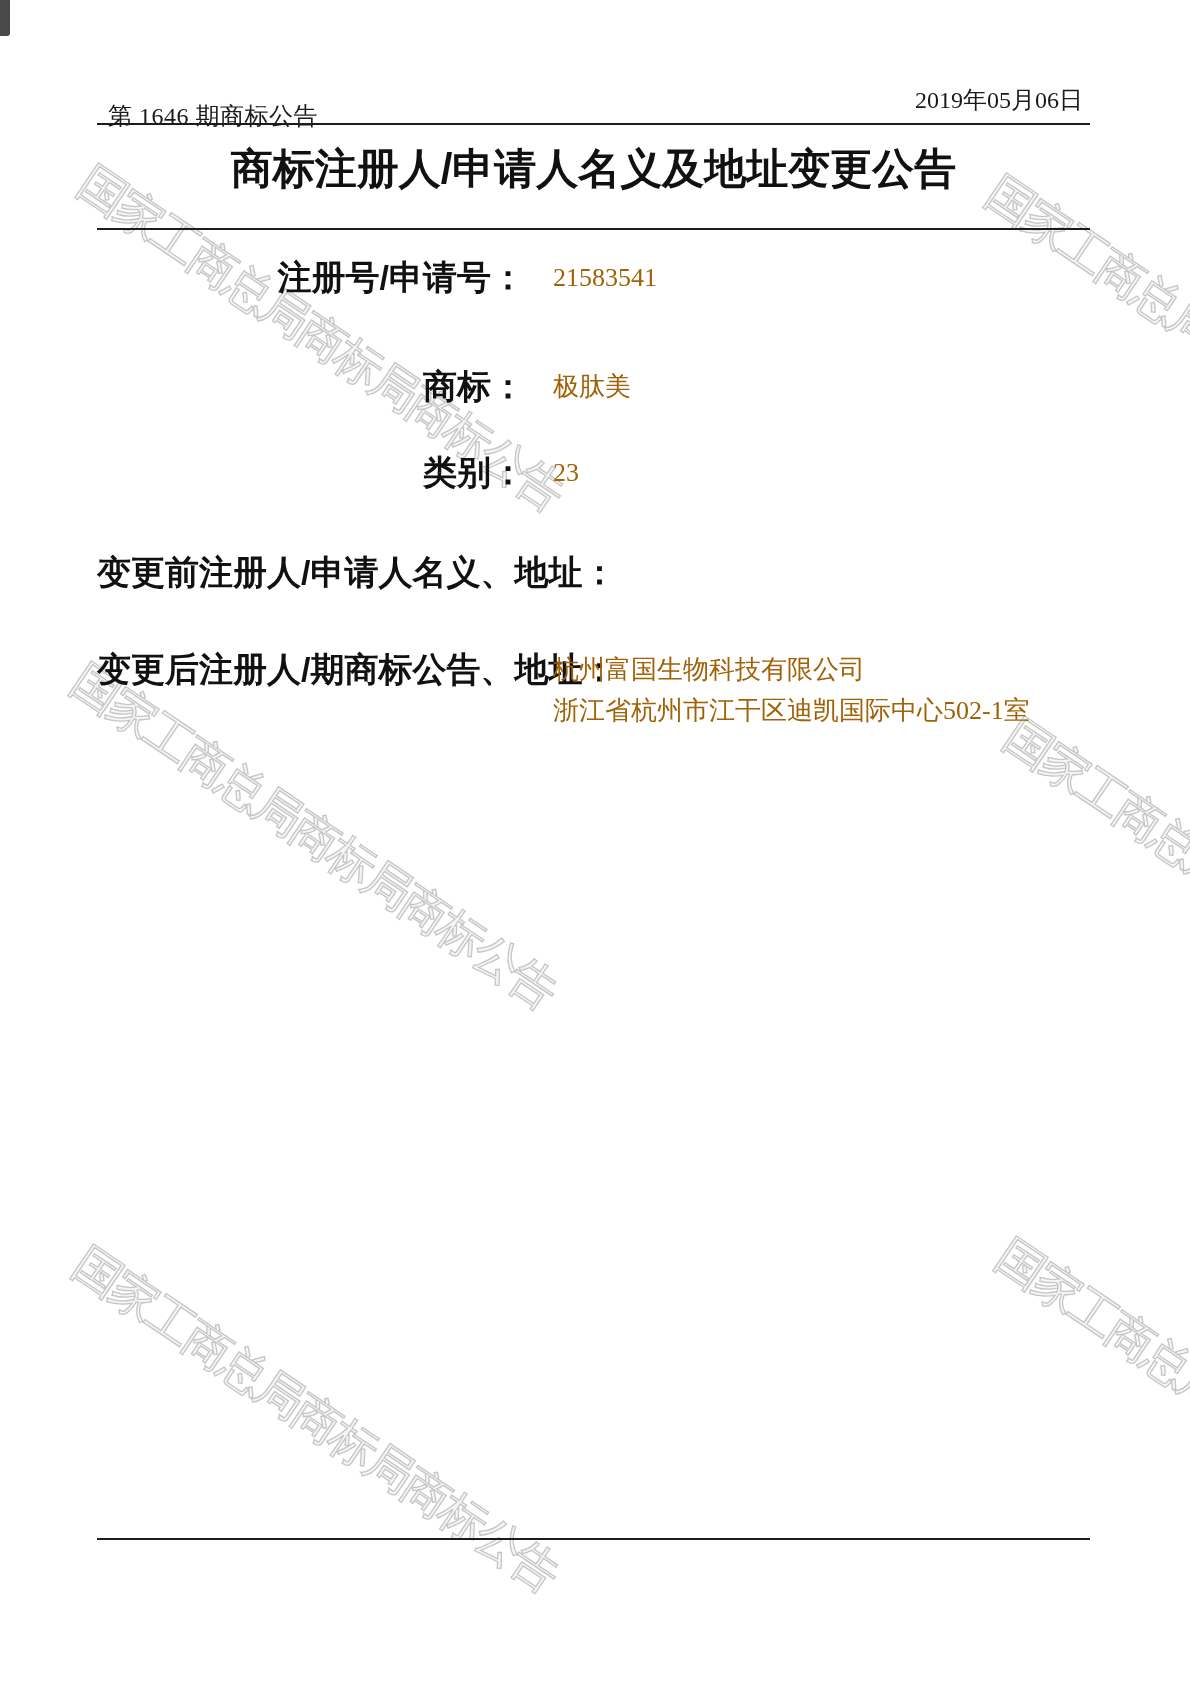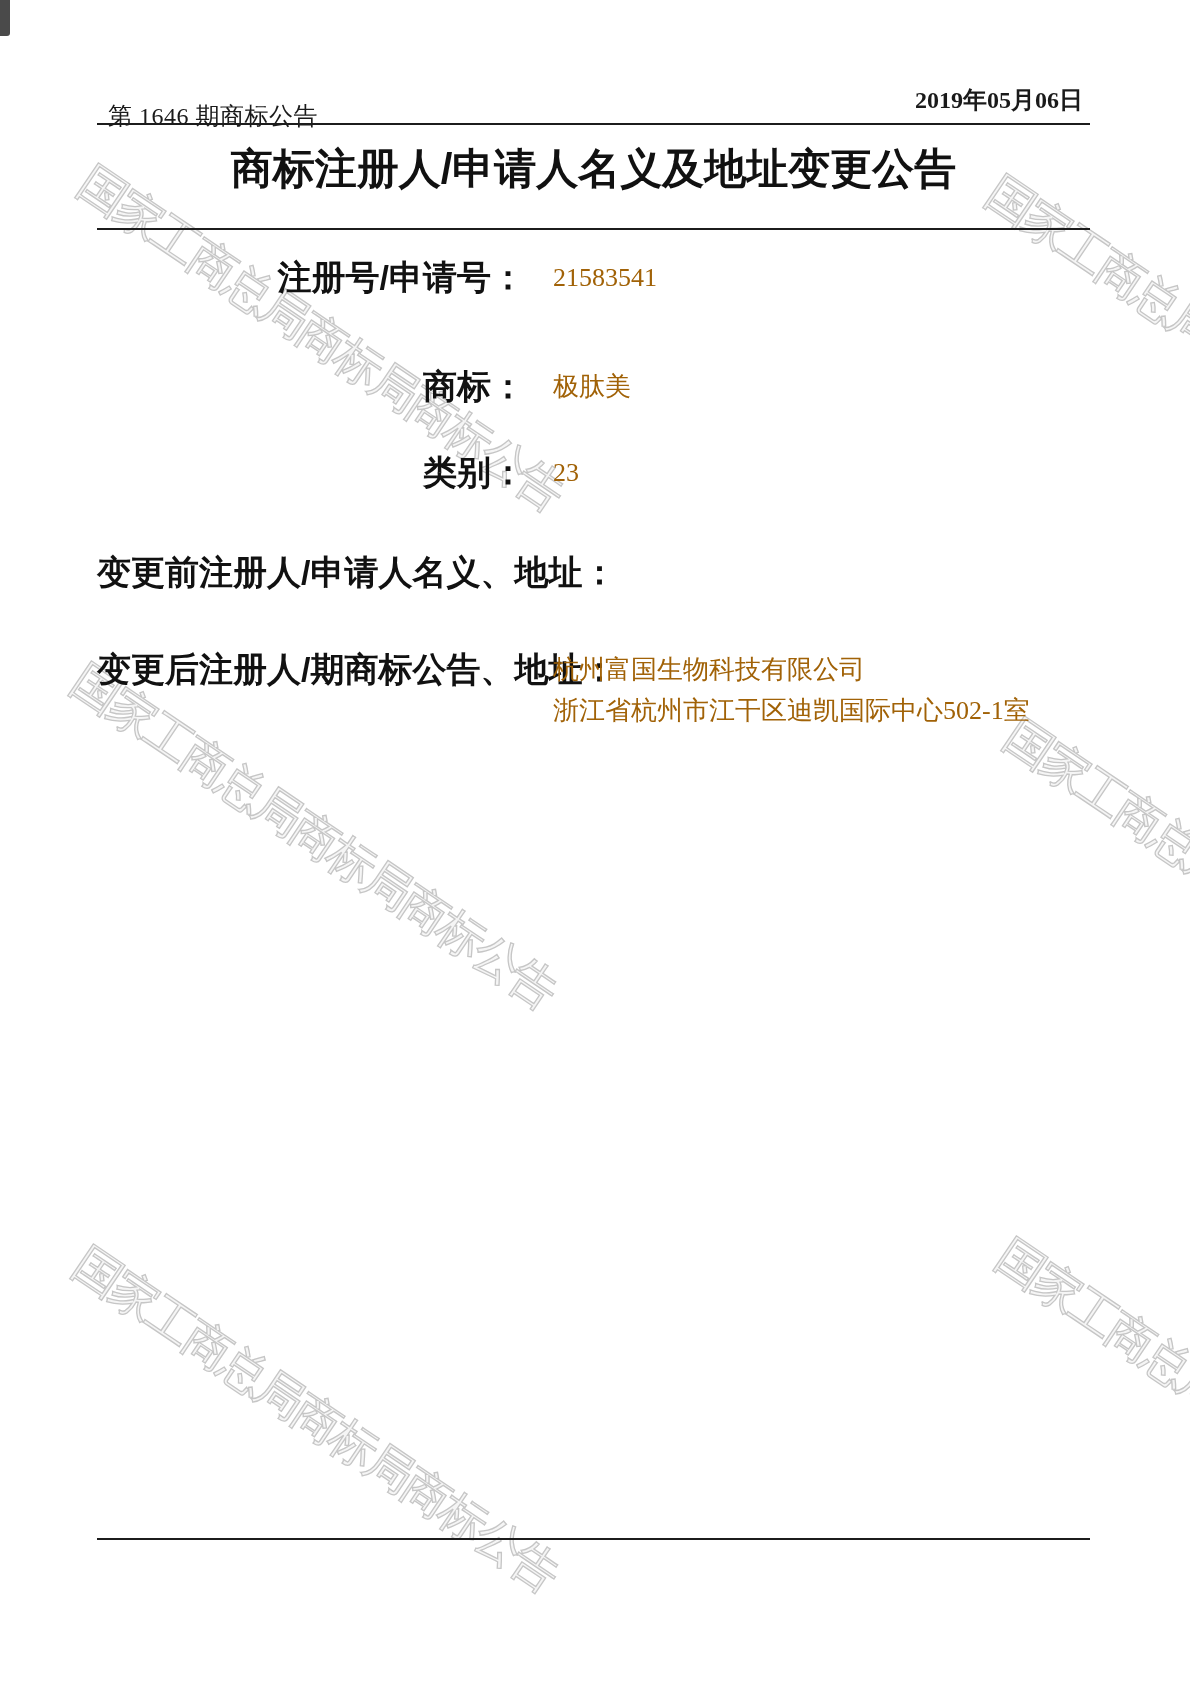--- a/index.html
+++ b/index.html
@@ -18,7 +18,7 @@
   }
   .hdr-date{
     position:absolute;right:107px;top:85px;
-    font-size:24px;line-height:31px;font-weight:bold;
+    font-size:24px;line-height:31px;
   }
   .rule{
     position:absolute;left:97px;width:993px;height:2px;

